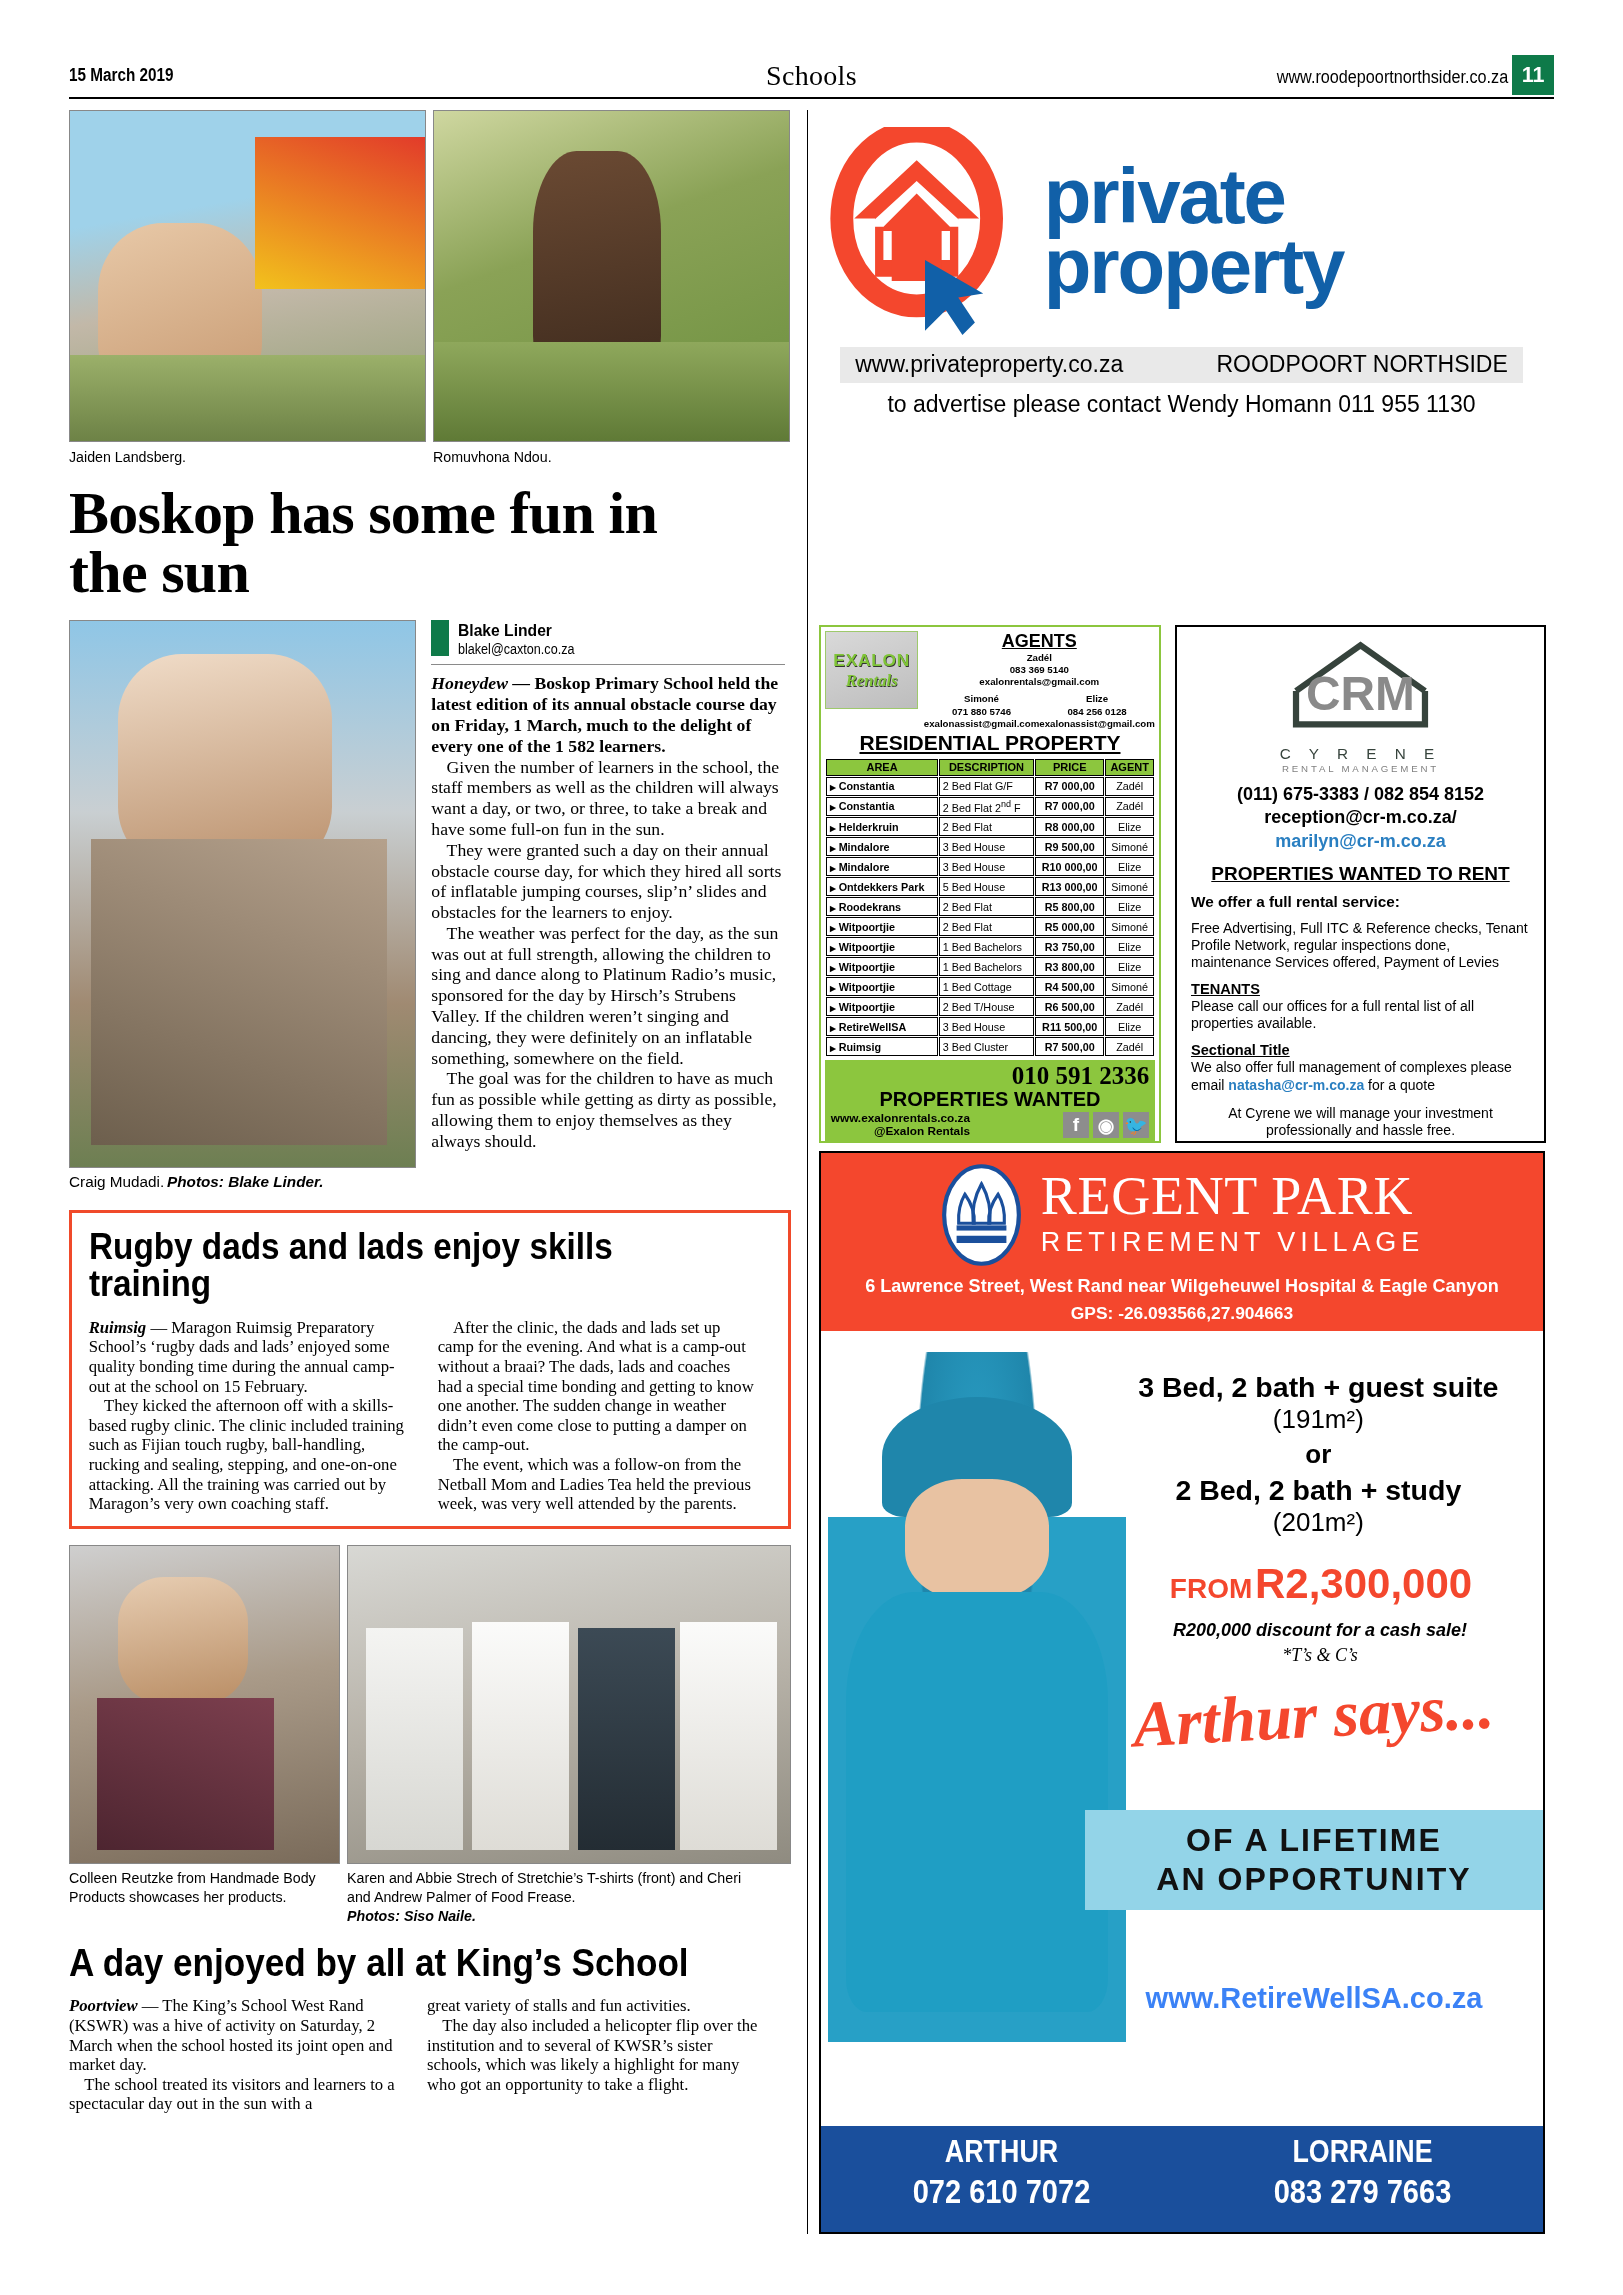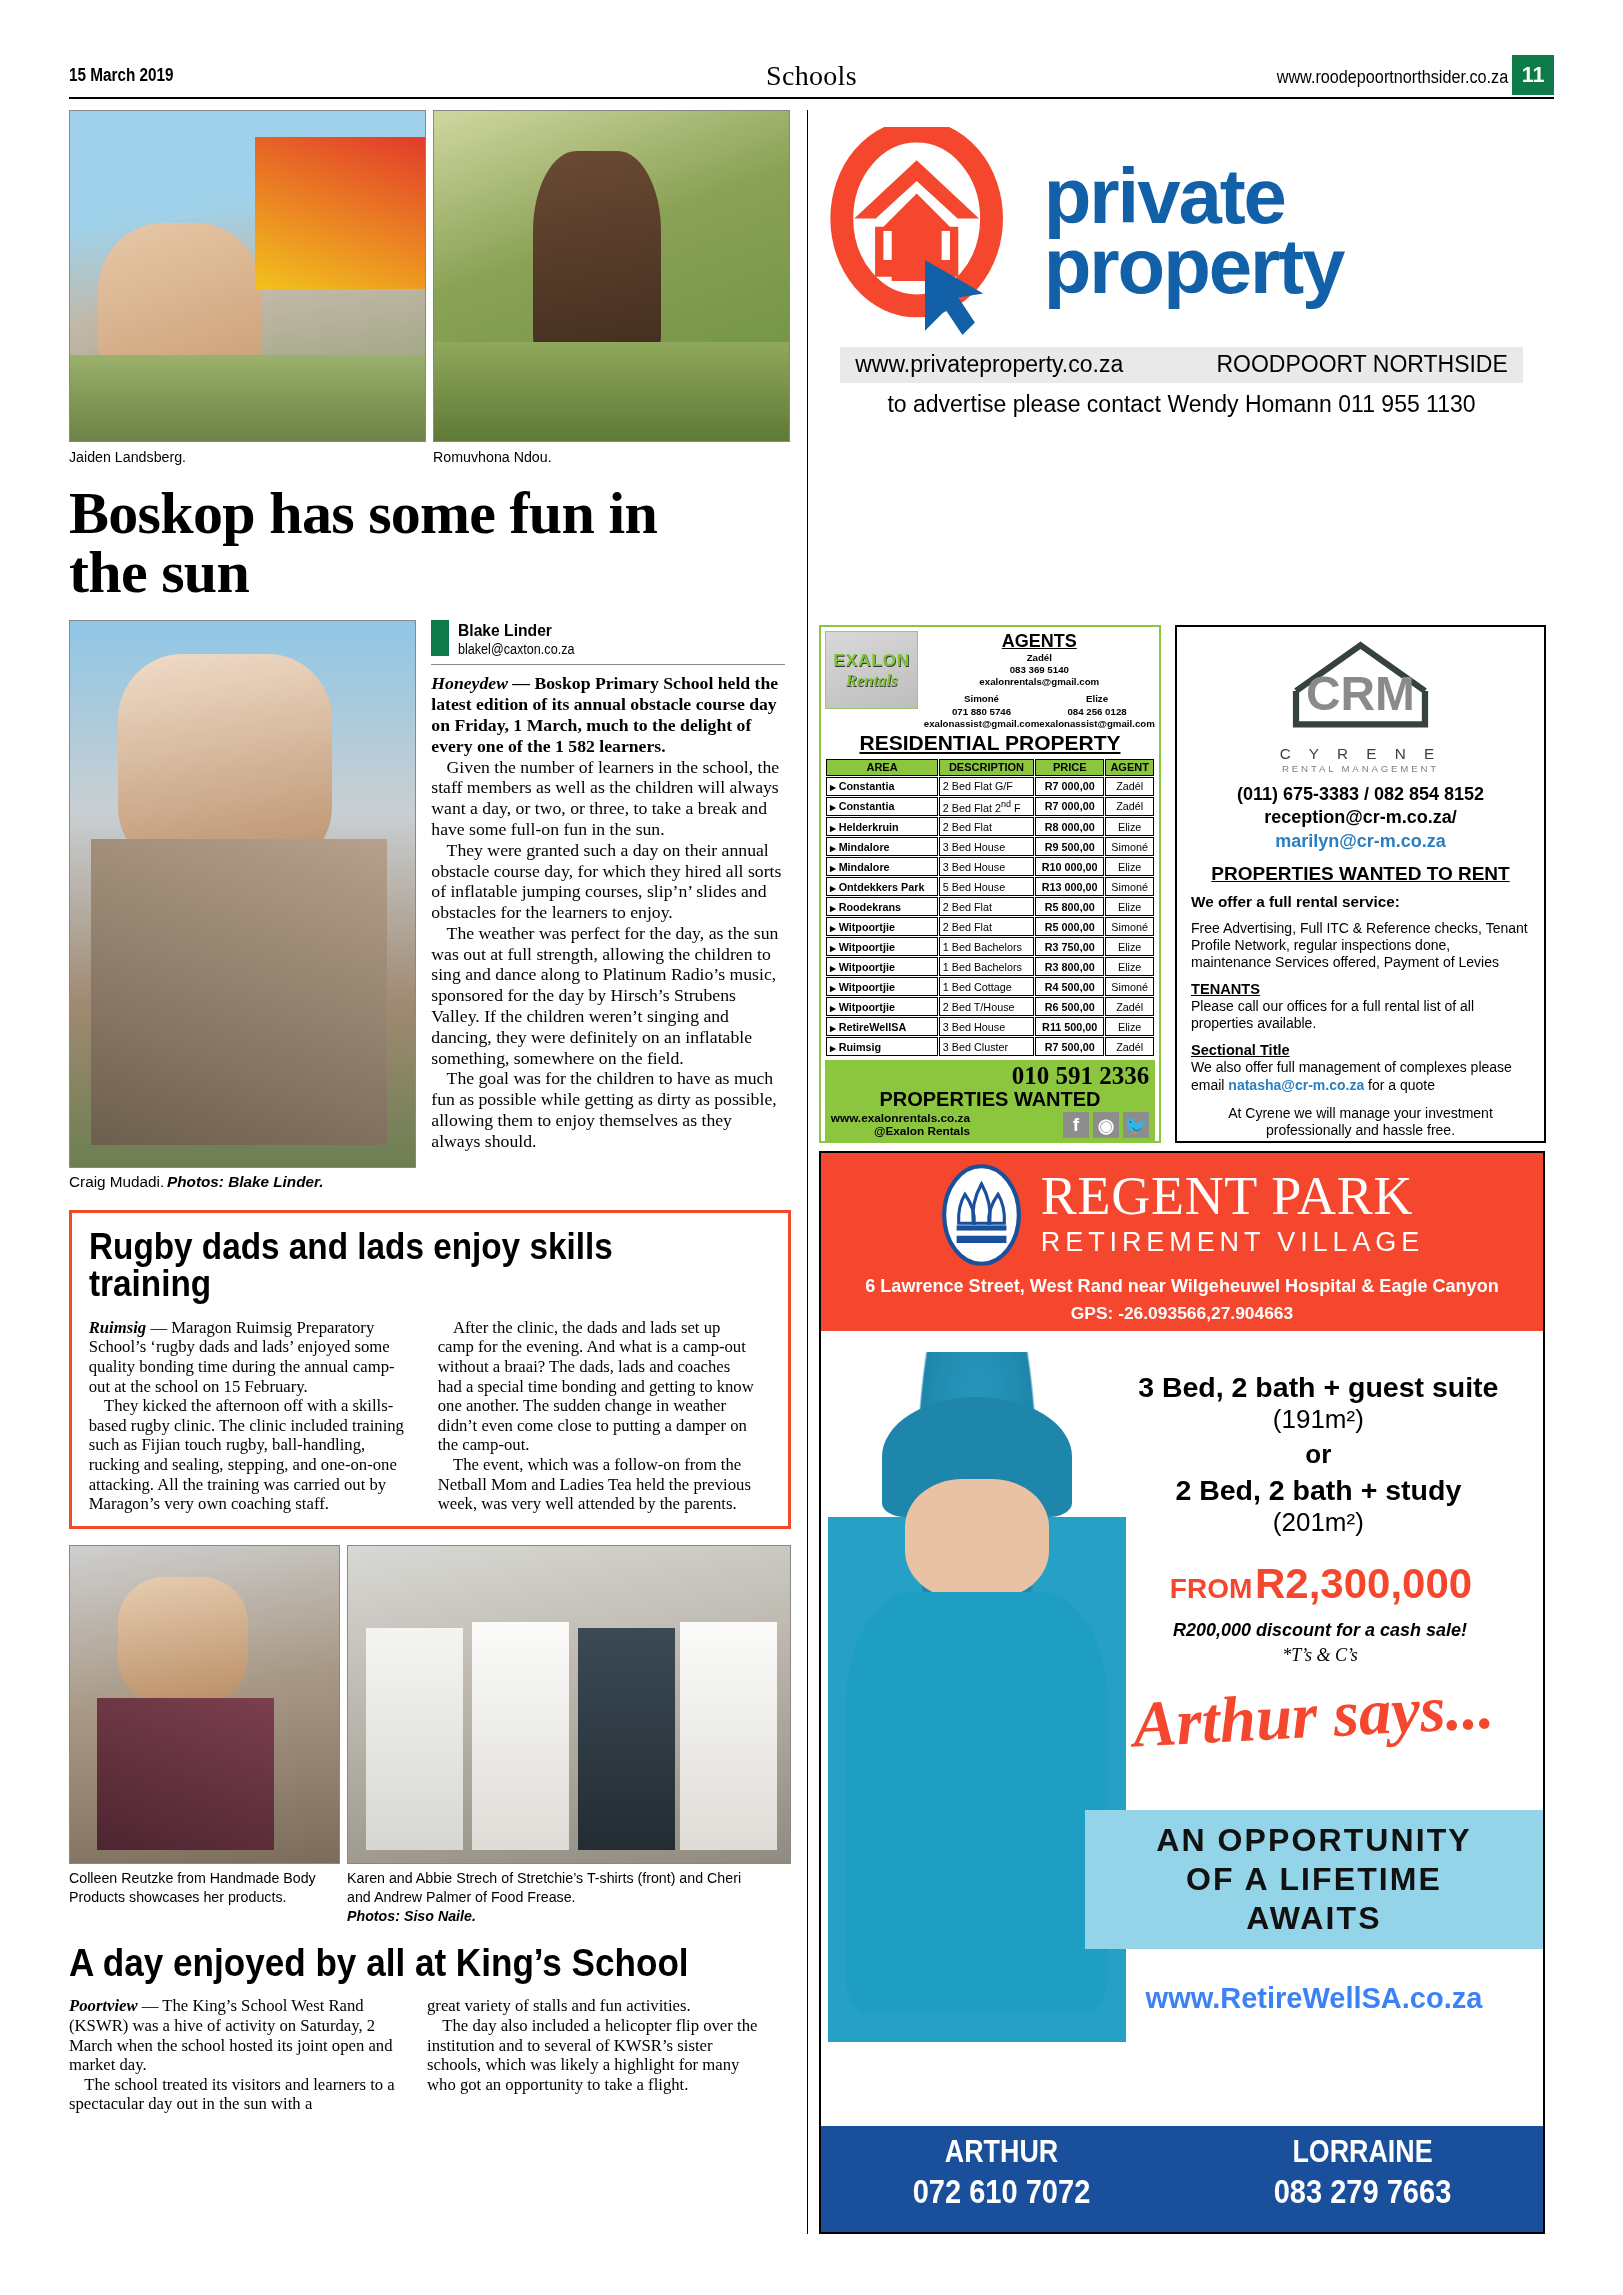--- a/index.html
+++ b/index.html
@@ -636,8 +636,8 @@
       <div class="regent-tcs">*T’s &amp; C’s</div>
       <div class="arthur-says">Arthur says...</div>
       <div class="opp-band">
+        <div>OF A LIFETIME</div>
         <div>AN OPPORTUNITY</div>
-        <div>OF A LIFETIME</div>
         <div>AWAITS</div>
       </div>
       <div class="retire-url">www.RetireWellSA.co.za</div>

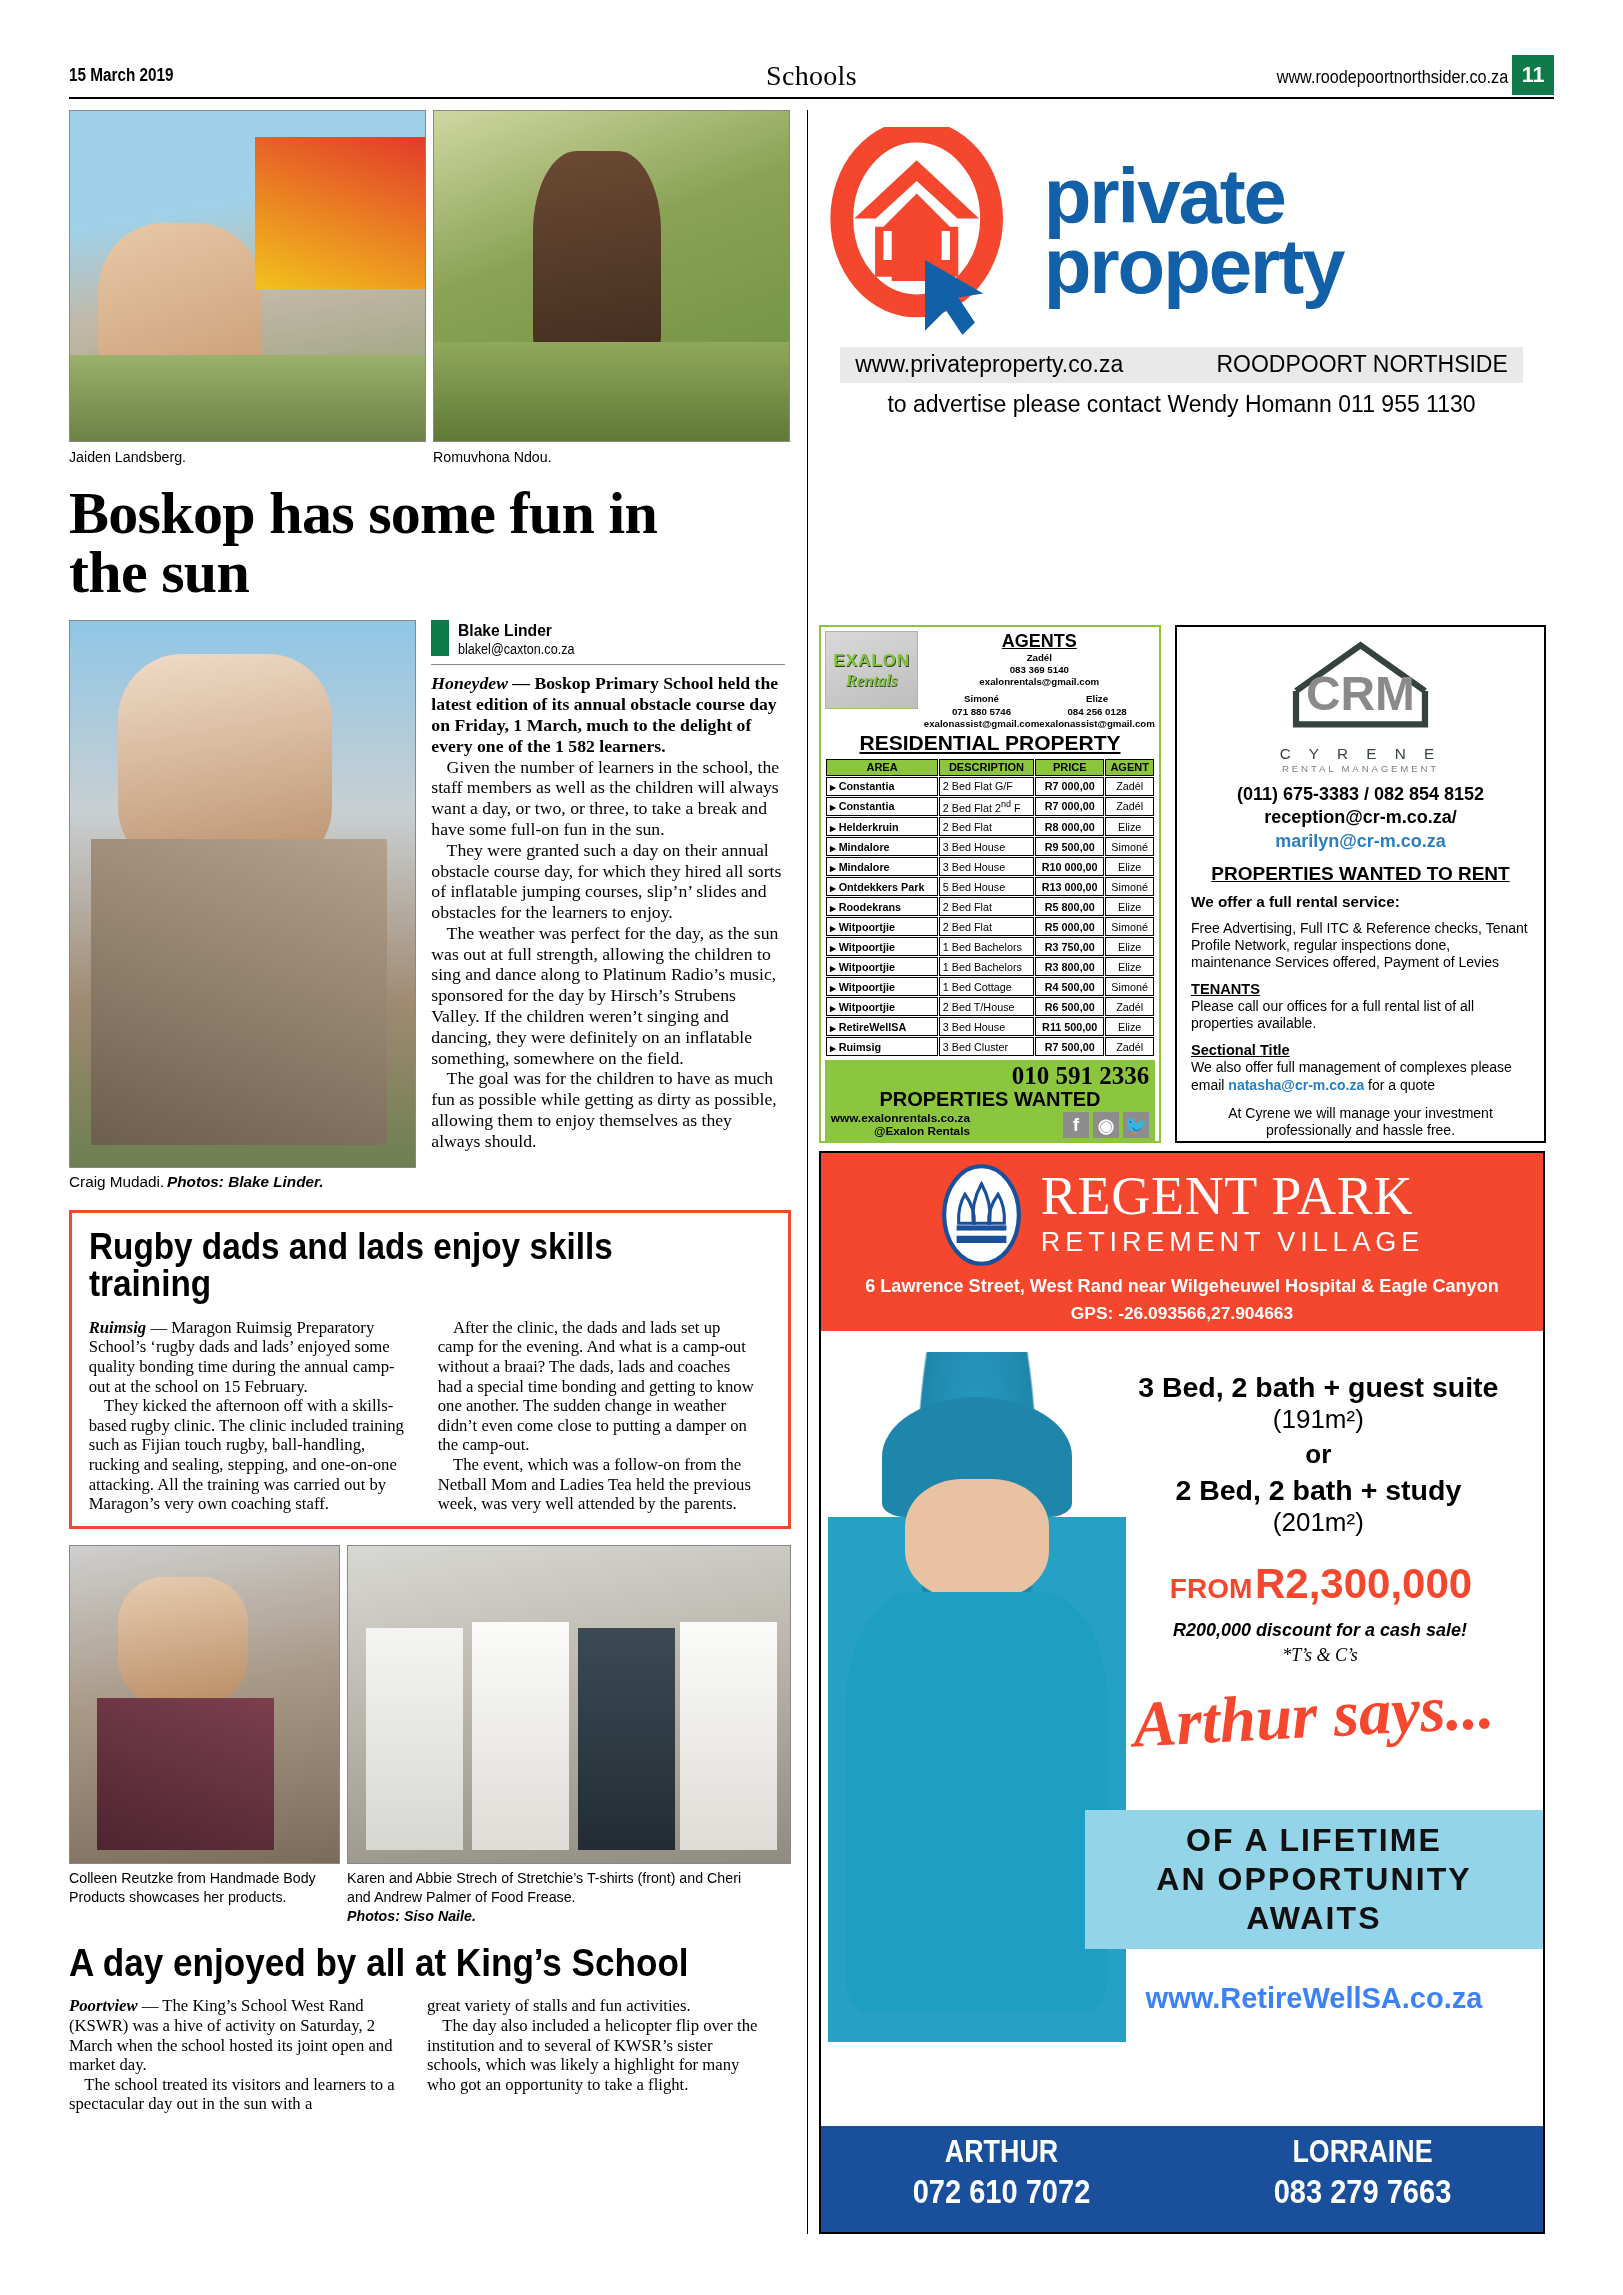--- a/index.html
+++ b/index.html
@@ -638,7 +638,6 @@
       <div class="opp-band">
         <div>OF A LIFETIME</div>
         <div>AN OPPORTUNITY</div>
-        <div>AWAITS</div>
       </div>
       <div class="retire-url">www.RetireWellSA.co.za</div>
     </div>

